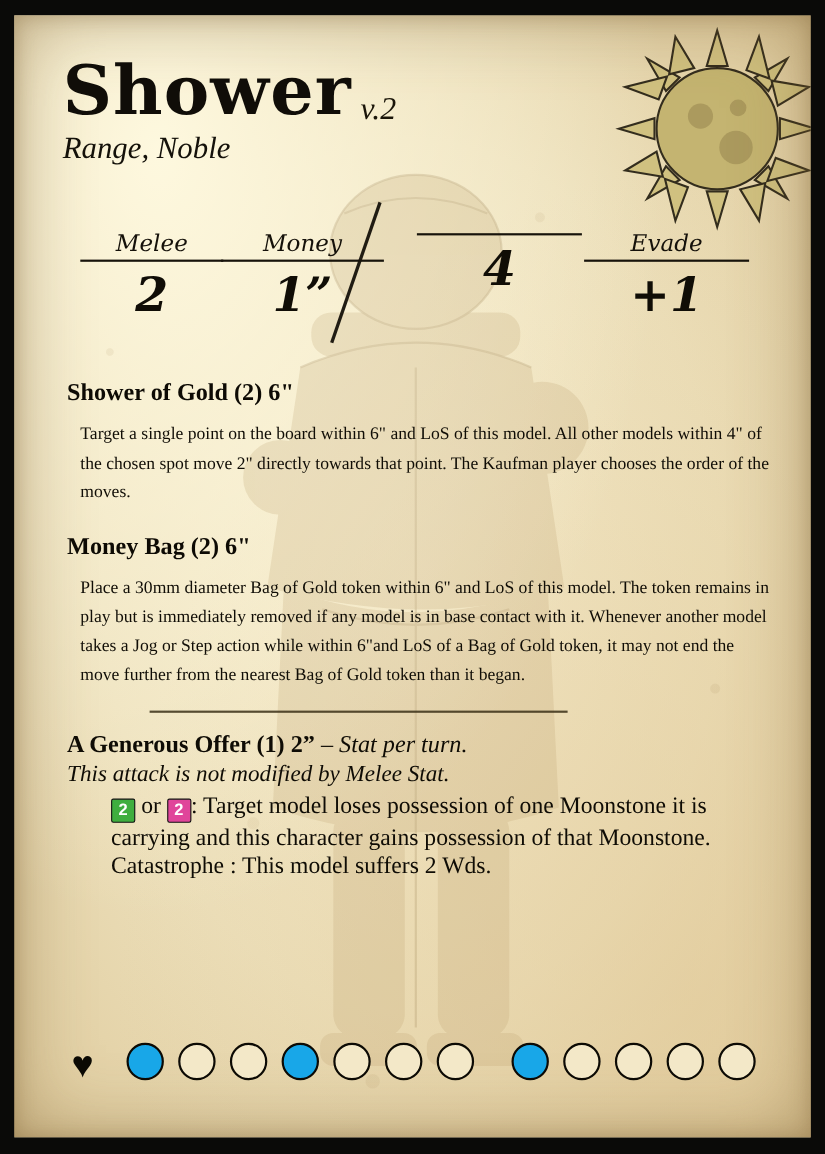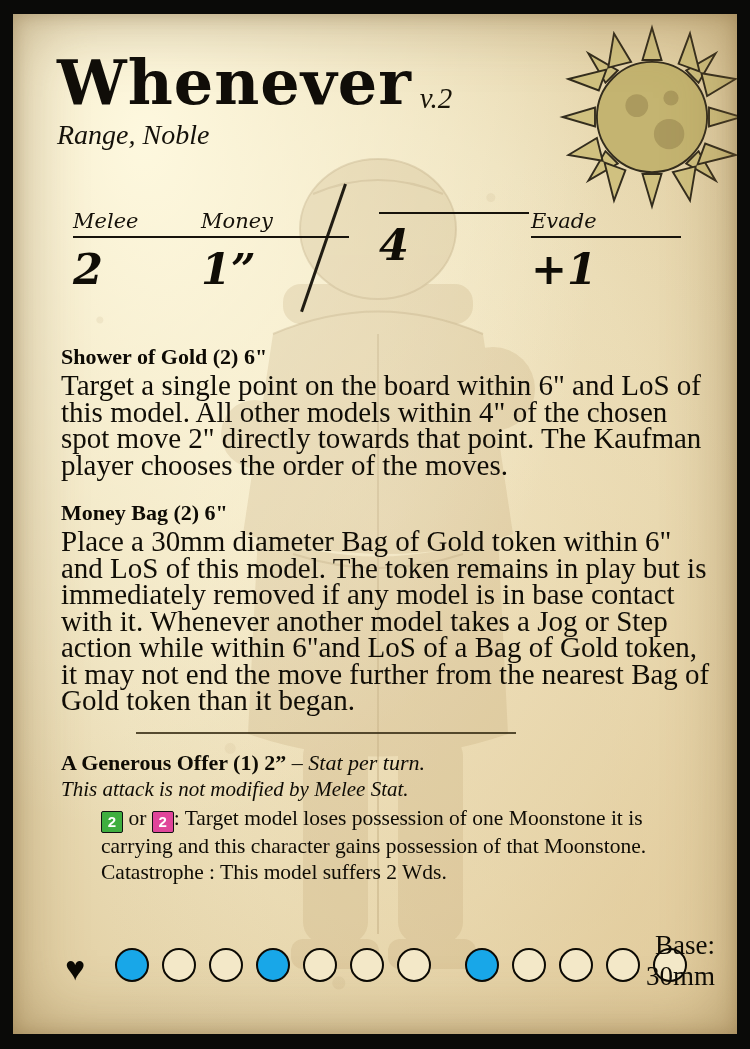--- a/index.html
+++ b/index.html
@@ -188,7 +188,7 @@
     <div class="edgeshade"></div>
 
     <div class="hdr">
-      <span class="name">Whenever</span><span class="ver">v.2</span>
+      <span class="name">Shower</span><span class="ver">v.2</span>
       <div class="subtitle">Range,  Noble</div>
     </div>
 

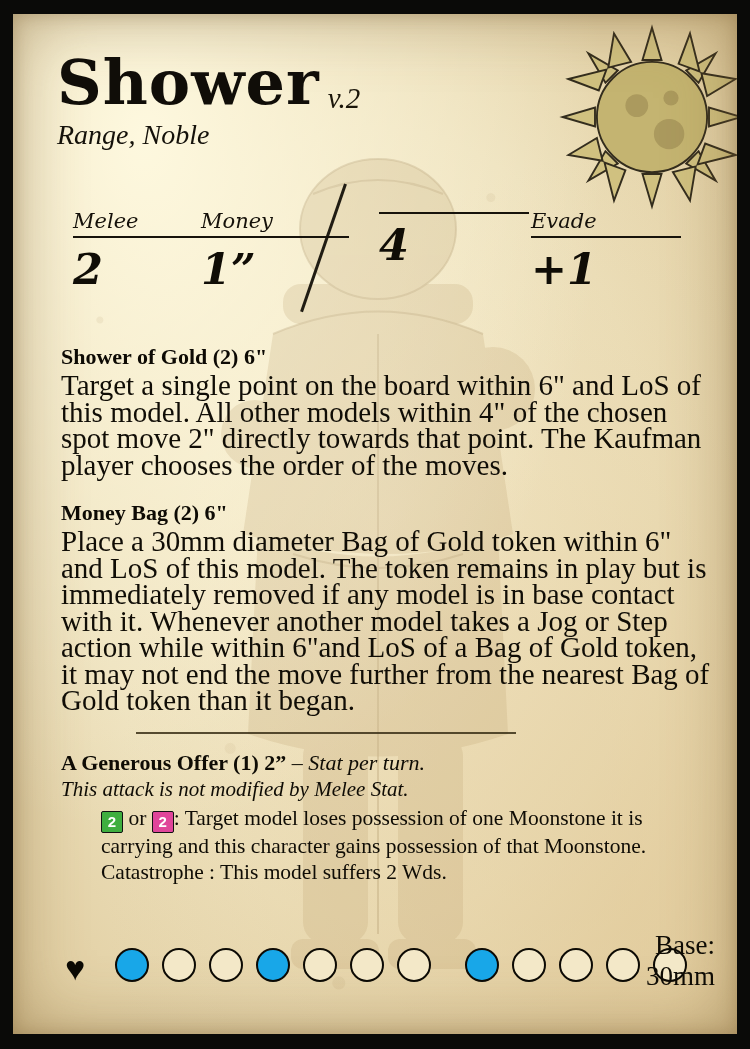--- a/index.html
+++ b/index.html
@@ -64,7 +64,7 @@
 
   
   .stats{position:absolute;left:48px;top:195px;width:640px;height:120px;}
-  .stat{position:absolute;text-align:left;}
+  .stat{position:absolute;text-align:center;}
   .stat .lbl{
     font-size:21px;font-style:italic;color:#15110a;
     font-family:"DejaVu Serif", serif;

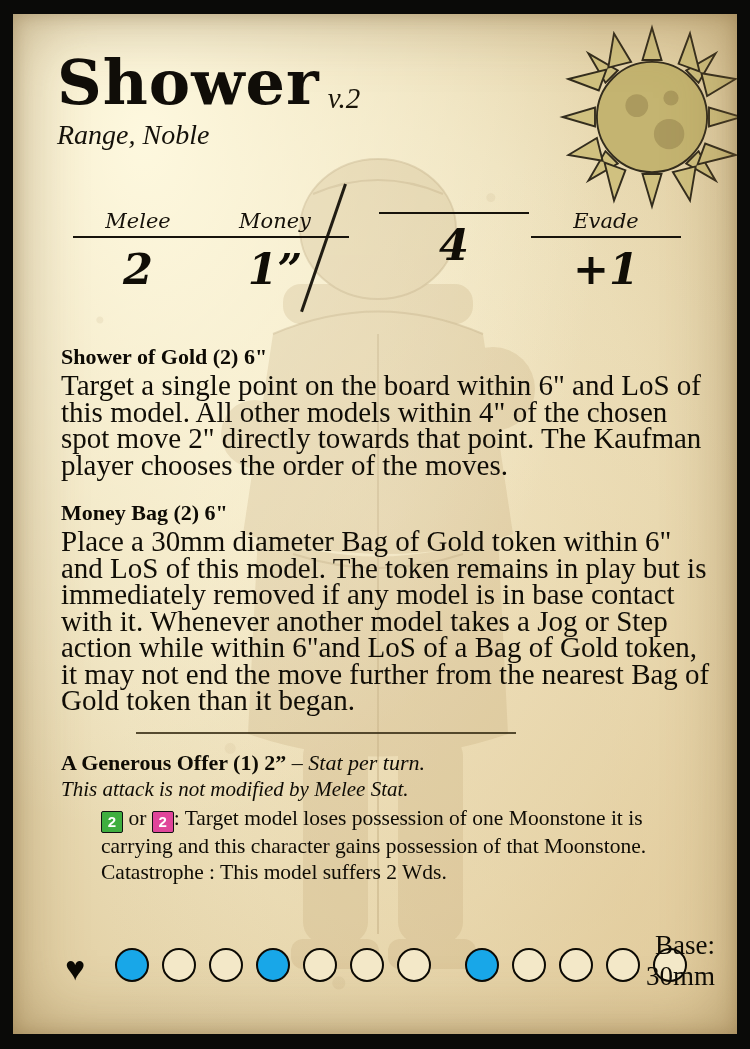--- a/index.html
+++ b/index.html
@@ -87,7 +87,7 @@
     font-family:"Liberation Serif", serif;color:#0d0a04;
   }
   .ab p{
-    margin:0;font-size:29px;line-height:26.5px;
+    margin:12px;font-size:16px;line-height:26.5px;
     font-family:"Liberation Serif", serif;color:#100d06;
   }
   .divider{

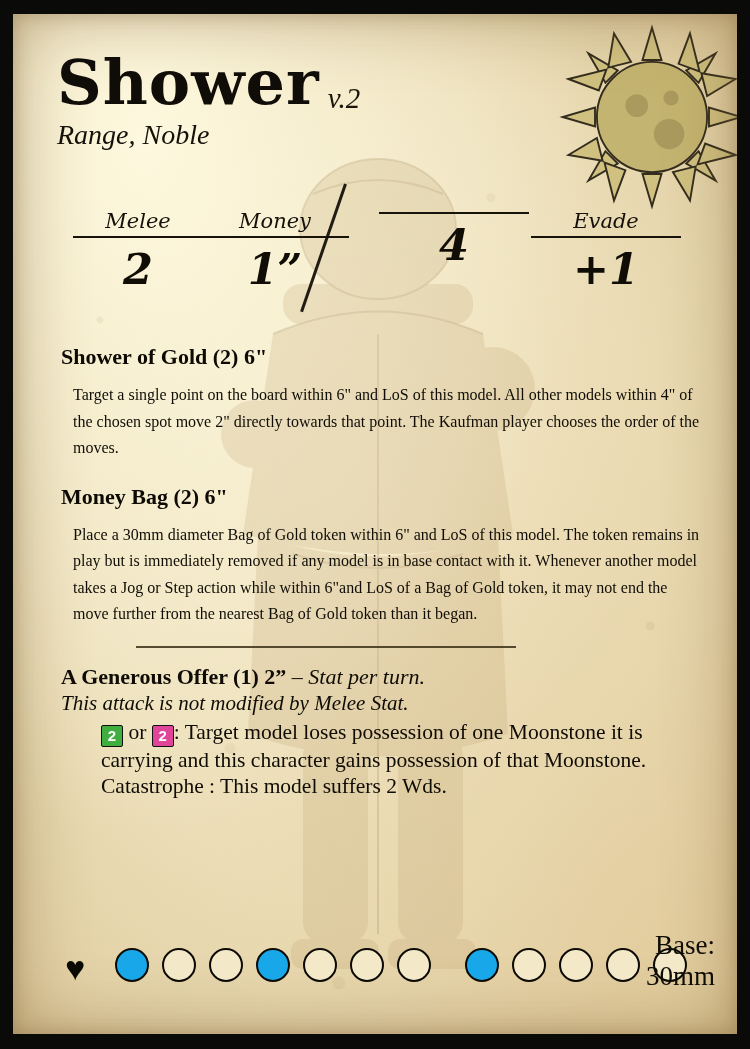--- a/index.html
+++ b/index.html
@@ -259,10 +259,6 @@
         <span class="pip"></span>
         <span class="pip"></span>
       </div>
-      <div class="base">
-        <div>Base:</div>
-        <div>30mm</div>
-      </div>
     </div>
 
   </div>

